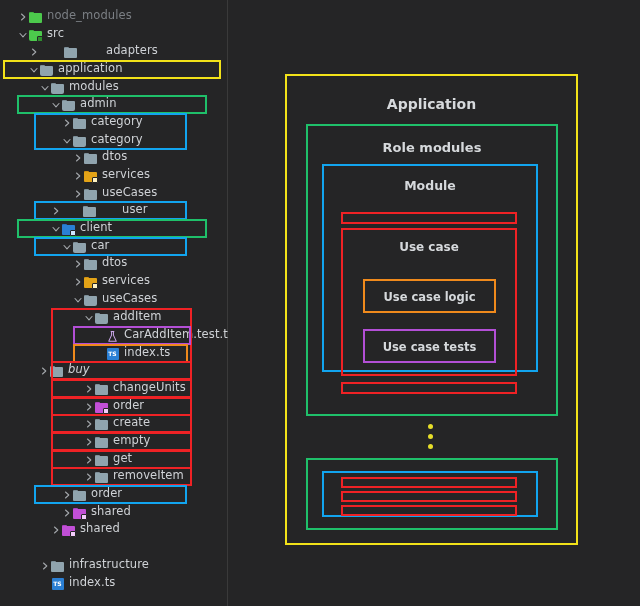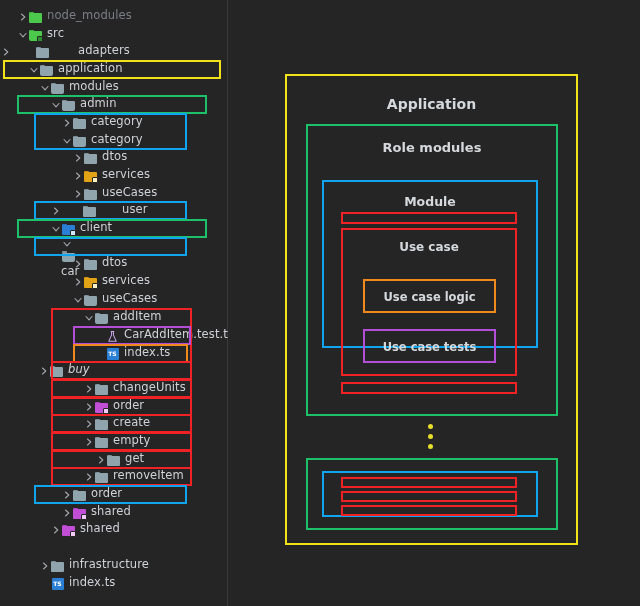--- a/index.html
+++ b/index.html
@@ -109,7 +109,7 @@
       </span>
       <span class="lbl">src</span>
     </div>
-    <div class="row" style="top: 43px;  gap: 24px;">
+    <div class="row" style="top: 43px; padding-left: 28px; gap: 24px;">
       <span class="chev">
         <svg width="8" height="8" viewBox="0 0 8 8">
           <path d="M2.5 1 L5.8 4 L2.5 7" fill="none" stroke="#a3a7ab" stroke-width="1.1" stroke-linecap="round" stroke-linejoin="round"></path>

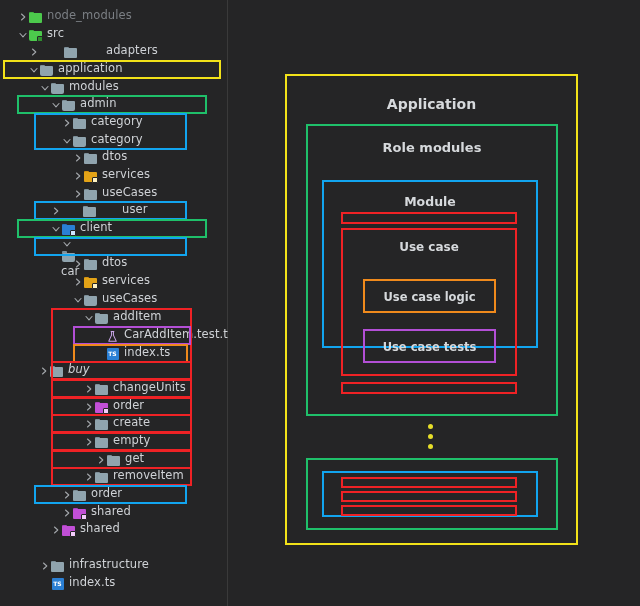--- a/index.html
+++ b/index.html
@@ -542,7 +542,7 @@
     <div class="box" style="left: 78px; top: 124px; width: 252px; height: 292px; border-width: 2px; border-color: rgb(31, 192, 106);">
       <div class="boxtitle" style="top: 14px; font-size: 13px;">Role modules</div>
     </div>
-    <div class="box" style="left: 94px; top: 180px; width: 216px; height: 168px; border-width: 2px; border-color: rgb(18, 165, 239);">
+    <div class="box" style="left: 94px; top: 164px; width: 216px; height: 208px; border-width: 2px; border-color: rgb(18, 165, 239);">
       <div class="boxtitle" style="top: 12px; font-size: 12.5px;">Module</div>
     </div>
     <div class="box" style="left: 113px; top: 212px; width: 176px; height: 12px; border-width: 2px; border-color: rgb(239, 34, 37);"></div>

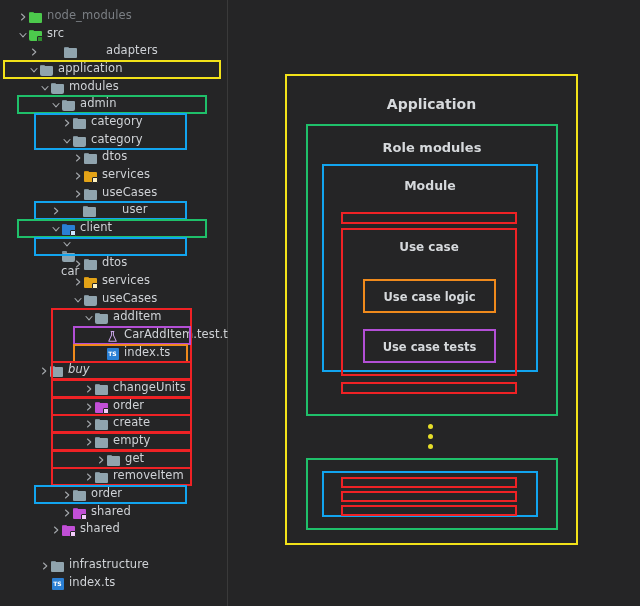--- a/index.html
+++ b/index.html
@@ -265,7 +265,7 @@
       </span>
       <span class="lbl">client</span>
     </div>
-    <div class="row" style="top: 238px; padding-left: 61px; flex-direction: column;">
+    <div class="row" style="top: 238px; padding-left: 61px;">
       <span class="chev">
         <svg width="8" height="8" viewBox="0 0 8 8">
           <path d="M1 2.5 L4 5.8 L7 2.5" fill="none" stroke="#a3a7ab" stroke-width="1.1" stroke-linecap="round" stroke-linejoin="round"></path>

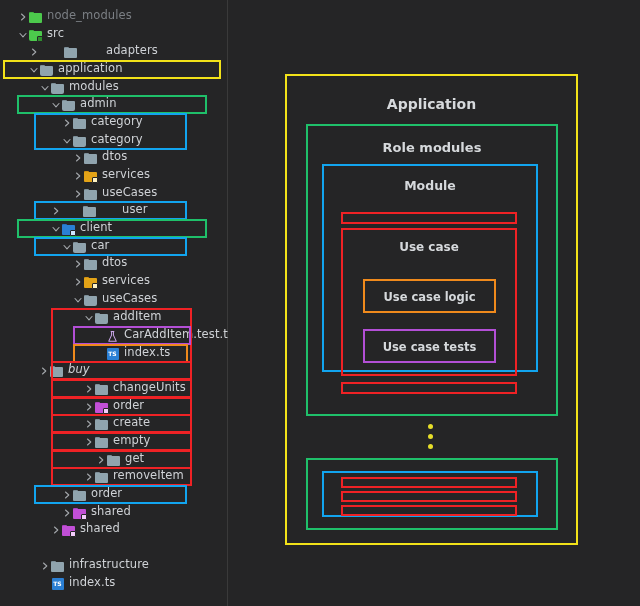--- a/index.html
+++ b/index.html
@@ -423,7 +423,7 @@
       </span>
       <span class="lbl">create</span>
     </div>
-    <div class="row" style="top: 451px; padding-left: 83px; margin-left: 12px;">
+    <div class="row" style="top: 451px; padding-left: 83px;">
       <span class="chev">
         <svg width="8" height="8" viewBox="0 0 8 8">
           <path d="M2.5 1 L5.8 4 L2.5 7" fill="none" stroke="#a3a7ab" stroke-width="1.1" stroke-linecap="round" stroke-linejoin="round"></path>

